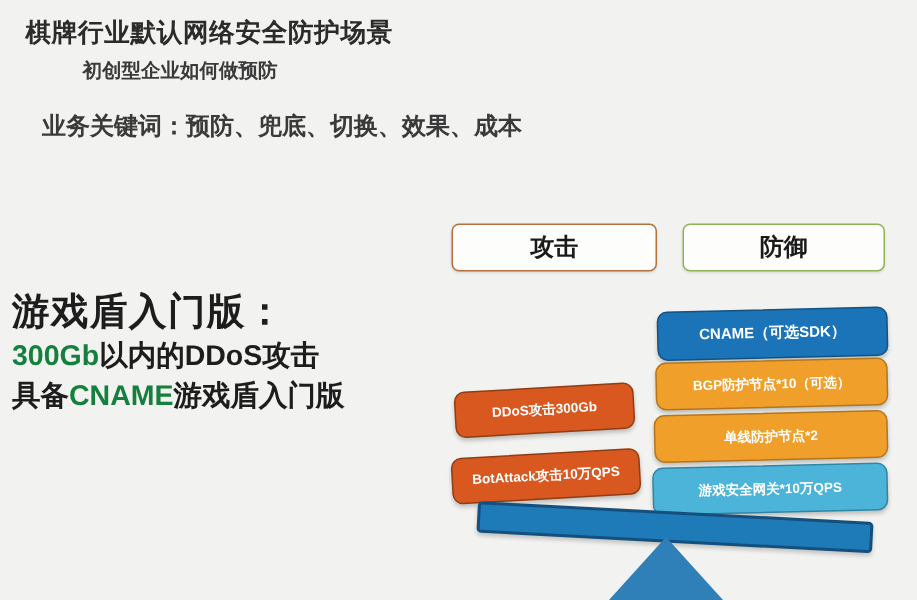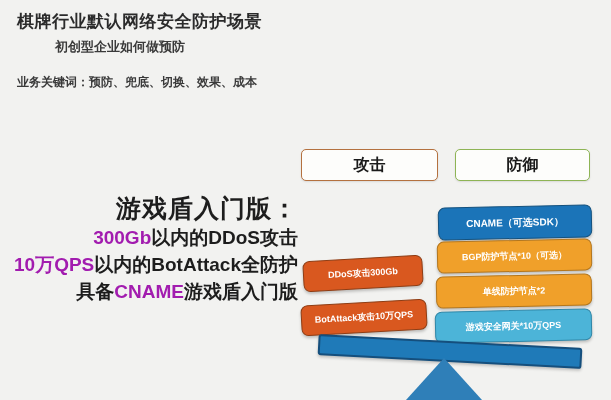--- a/index.html
+++ b/index.html
@@ -25,8 +25,8 @@
     margin-left:38px;
   }
   .title-keywords{
-    position:absolute;left:17px;top:74px;
-    font-size:12px;font-weight:bold;color:#3a3a3a;
+    position:absolute;left:28px;top:74px;
+    font-size:16px;font-weight:bold;color:#3a3a3a;
     white-space:nowrap;
   }
 

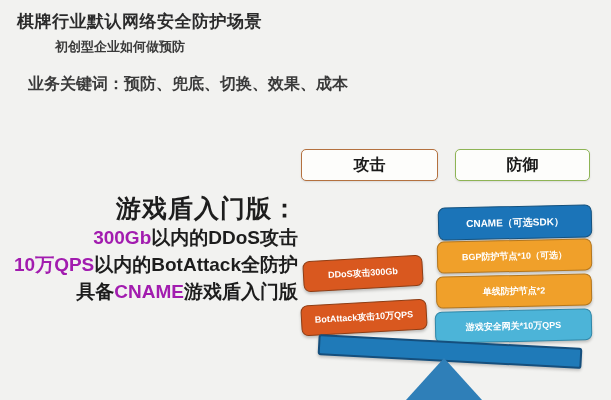--- a/index.html
+++ b/index.html
@@ -32,7 +32,7 @@
 
   
   .promo{position:absolute;left:8px;top:192px;width:290px;}
-  .promo-line{white-space:nowrap;color:#1d1d1d;font-weight:bold;text-align:right;}
+  .promo-line{white-space:nowrap;color:#1d1d1d;font-weight:bold;}
   .promo-l1{font-size:25px;line-height:32px;letter-spacing:1px;}
   .promo-l2,.promo-l3,.promo-l4{font-size:19px;line-height:27px;}
   .hl{color:#a21caf;}

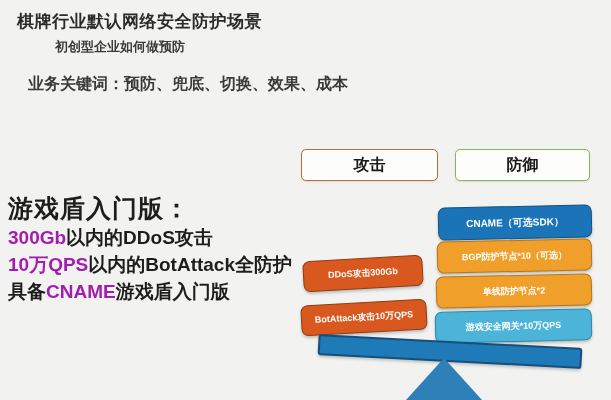--- a/index.html
+++ b/index.html
@@ -35,7 +35,7 @@
   .promo-line{white-space:nowrap;color:#1d1d1d;font-weight:bold;}
   .promo-l1{font-size:25px;line-height:32px;letter-spacing:1px;}
   .promo-l2,.promo-l3,.promo-l4{font-size:19px;line-height:27px;}
-  .hl{color:#a21caf;}
+  .hl{color:#15803d;}
 
   
   .pill{

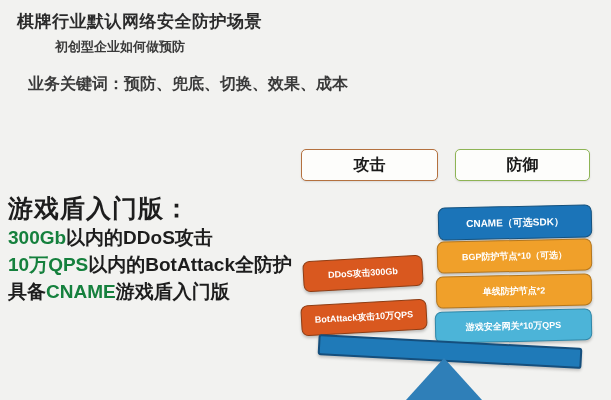--- a/index.html
+++ b/index.html
@@ -117,7 +117,6 @@
   <div class="promo">
     <div class="promo-line promo-l1">游戏盾入门版：</div>
     <div class="promo-line promo-l2"><span class="hl">300Gb</span><span>以内的DDoS攻击</span></div>
-    <div class="promo-line promo-l3"><span class="hl">10万QPS</span><span>以内的BotAttack全防护</span></div>
     <div class="promo-line promo-l4"><span>具备</span><span class="hl">CNAME</span><span>游戏盾入门版</span></div>
   </div>
 

